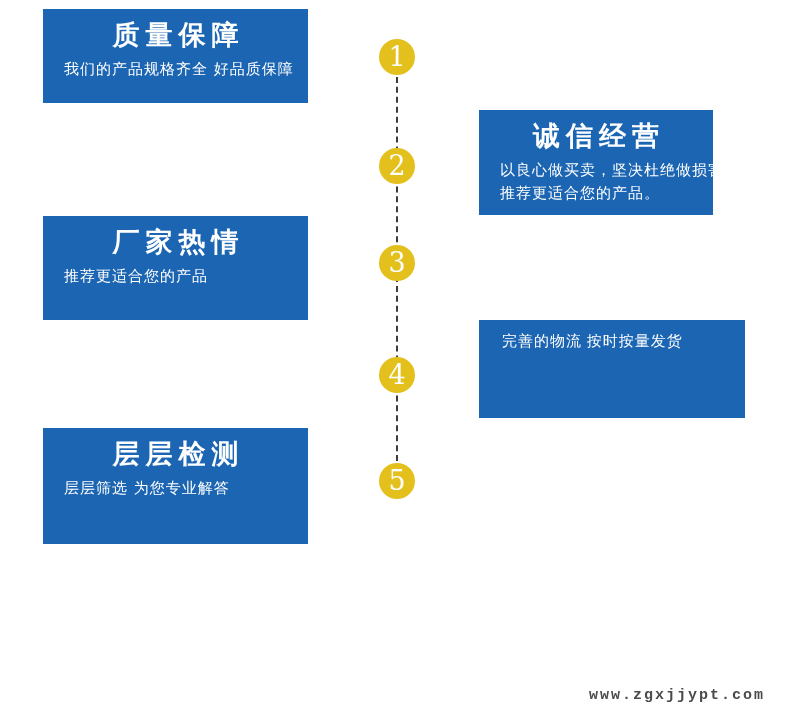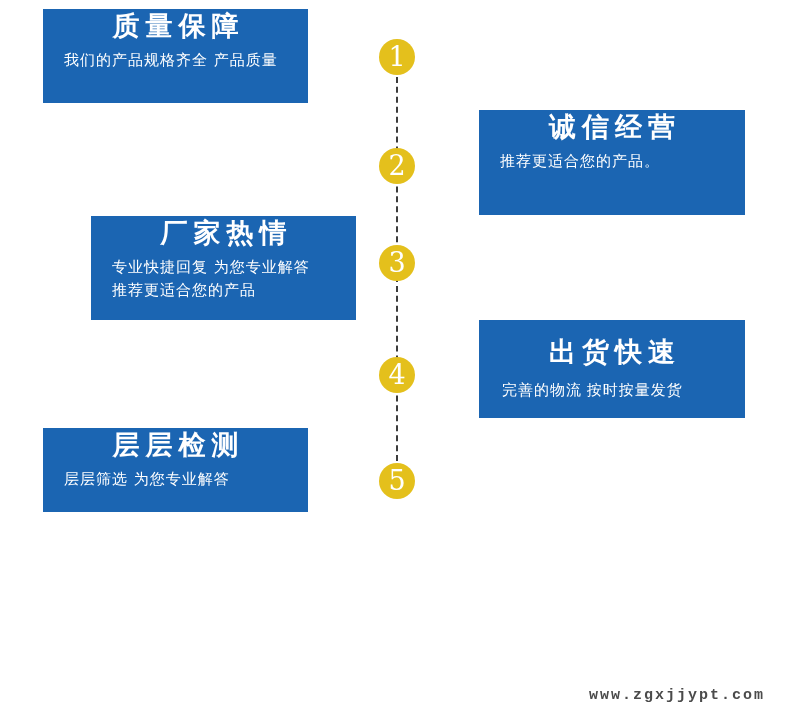--- a/index.html
+++ b/index.html
@@ -70,6 +70,7 @@
     font-weight: bold;
     letter-spacing: 6px;
     text-indent: 6px;
+    padding-top: 9px;
     line-height: 34px;
     white-space: nowrap;
   }

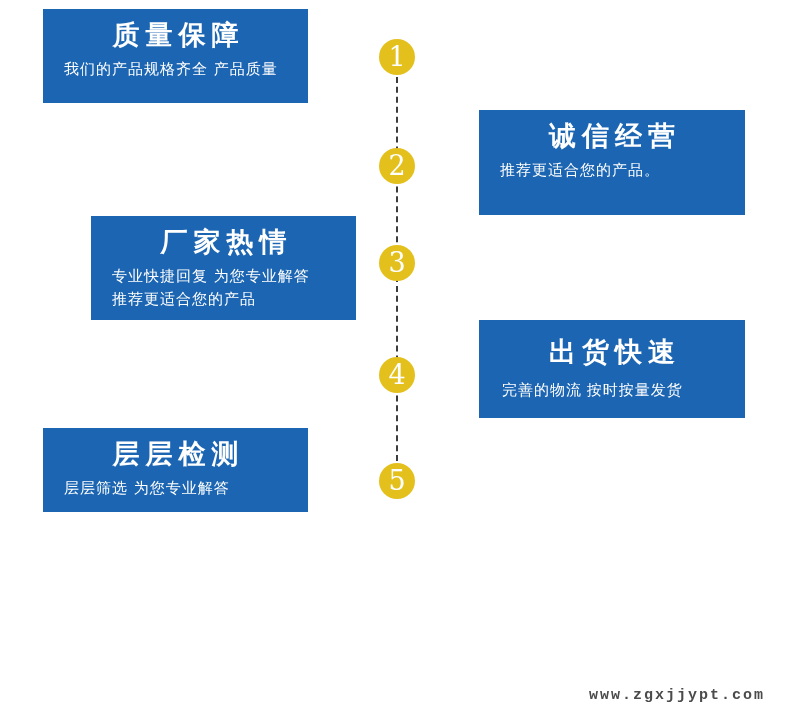--- a/index.html
+++ b/index.html
@@ -124,7 +124,7 @@
   <div class="step-box box1">
     <span class="box-title">质量保障</span>
     <div class="box-body">
-      <div class="box-line">我们的产品规格齐全 产品质量</div>
+      <div class="box-line">我们的产品规格齐全 好品质保障</div>
     </div>
   </div>
 

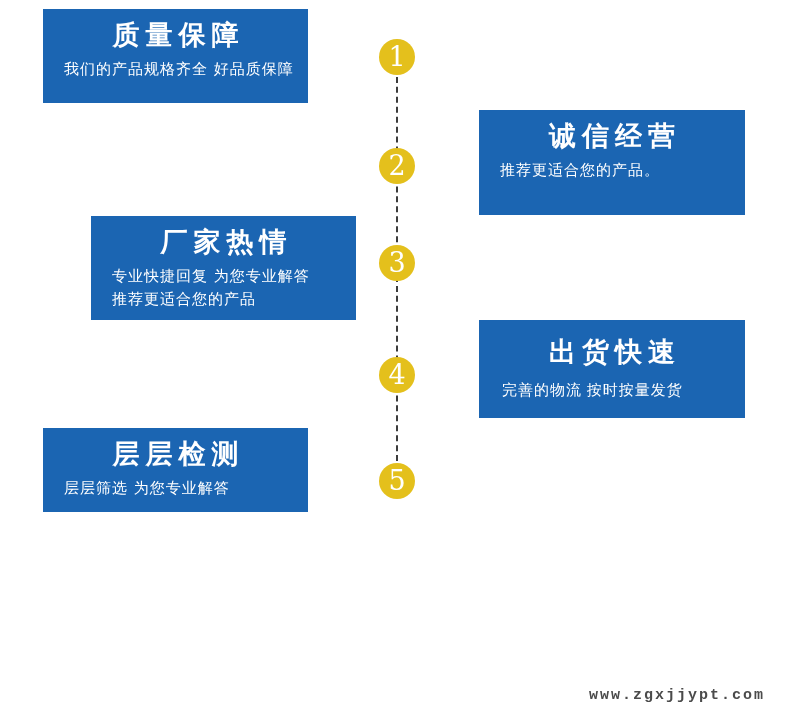--- a/index.html
+++ b/index.html
@@ -58,7 +58,7 @@
     z-index: 1;
   }
   .box1 { left: 43px;  top: 9px;   width: 265px; height: 94px;  }
-  .box2 { left: 479px; top: 110px; width: 266px; height: 105px; }
+  .box2 { left: 479px; top: 110px; width: 234px; height: 105px; }
   .box3 { left: 43px;  top: 216px; width: 265px; height: 104px; margin-left: 48px; }
   .box4 { left: 479px; top: 320px; width: 266px; height: 98px;  }
   .box5 { left: 43px;  top: 428px; width: 265px; height: 84px; }

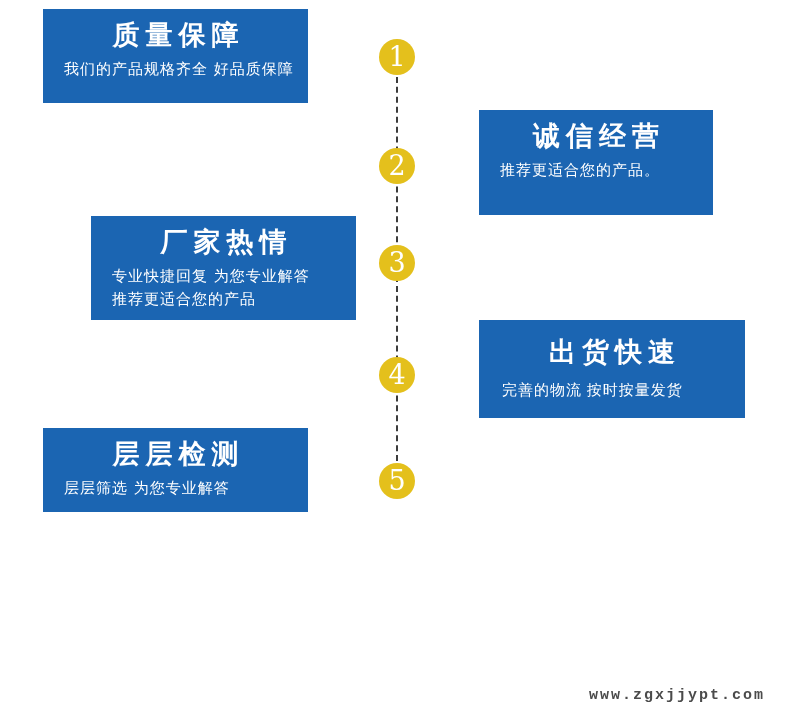--- a/index.html
+++ b/index.html
@@ -131,6 +131,7 @@
   <div class="step-box box2">
     <span class="box-title">诚信经营</span>
     <div class="box-body">
+      <div class="box-line">以良心做买卖，坚决杜绝做损害</div>
       <div class="box-line">推荐更适合您的产品。</div>
     </div>
   </div>

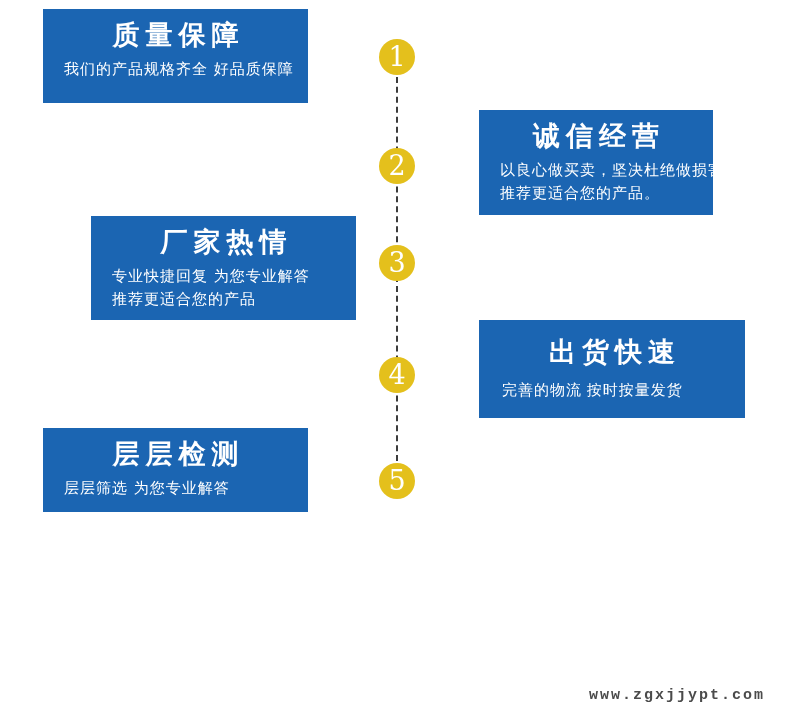--- a/index.html
+++ b/index.html
@@ -59,7 +59,7 @@
   }
   .box1 { left: 43px;  top: 9px;   width: 265px; height: 94px;  }
   .box2 { left: 479px; top: 110px; width: 234px; height: 105px; }
-  .box3 { left: 43px;  top: 216px; width: 265px; height: 104px; margin-left: 48px; }
+  .box3 { left: 43px;  top: 216px; width: 265px; height: 104px; }
   .box4 { left: 479px; top: 320px; width: 266px; height: 98px;  }
   .box5 { left: 43px;  top: 428px; width: 265px; height: 84px; }
 

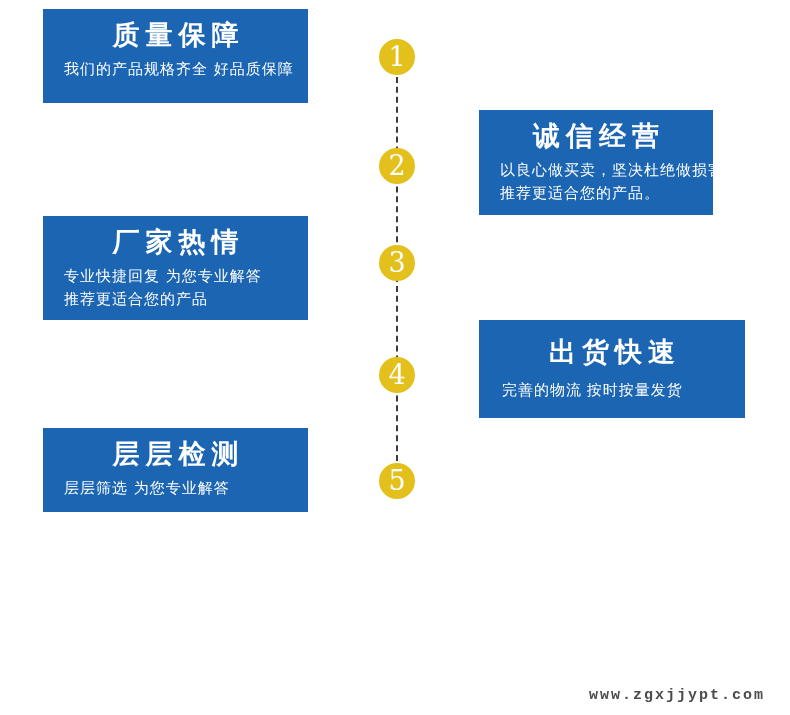--- a/index.html
+++ b/index.html
@@ -139,7 +139,6 @@
   <div class="step-box box3">
     <span class="box-title">厂家热情</span>
     <div class="box-body">
-      <div class="box-line">专业快捷回复 为您专业解答</div>
       <div class="box-line">推荐更适合您的产品</div>
     </div>
   </div>

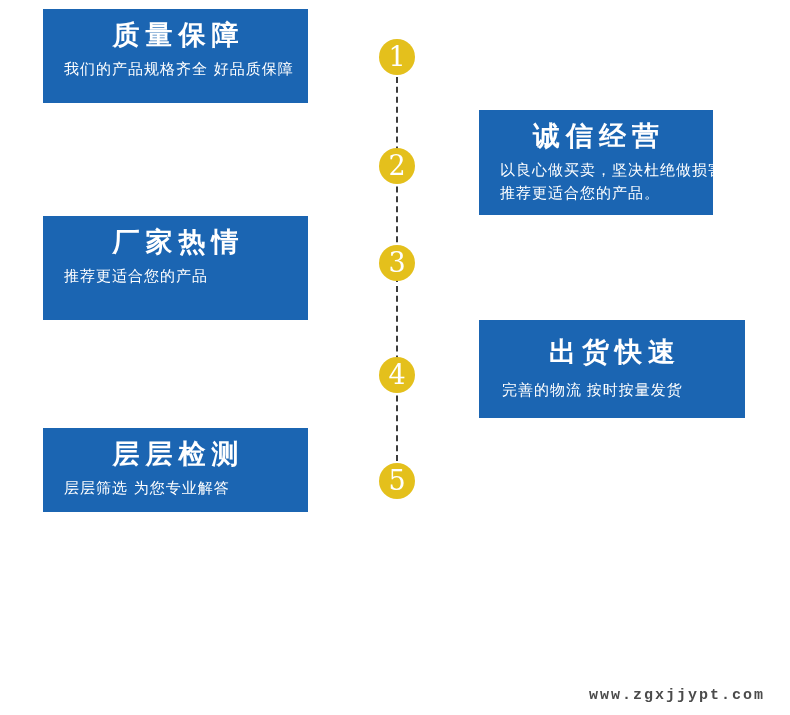--- a/index.html
+++ b/index.html
@@ -144,7 +144,6 @@
   </div>
 
   <div class="step-box box4">
-    <span class="box-title">出货快速</span>
     <div class="box-body">
       <div class="box-line">完善的物流 按时按量发货</div>
     </div>

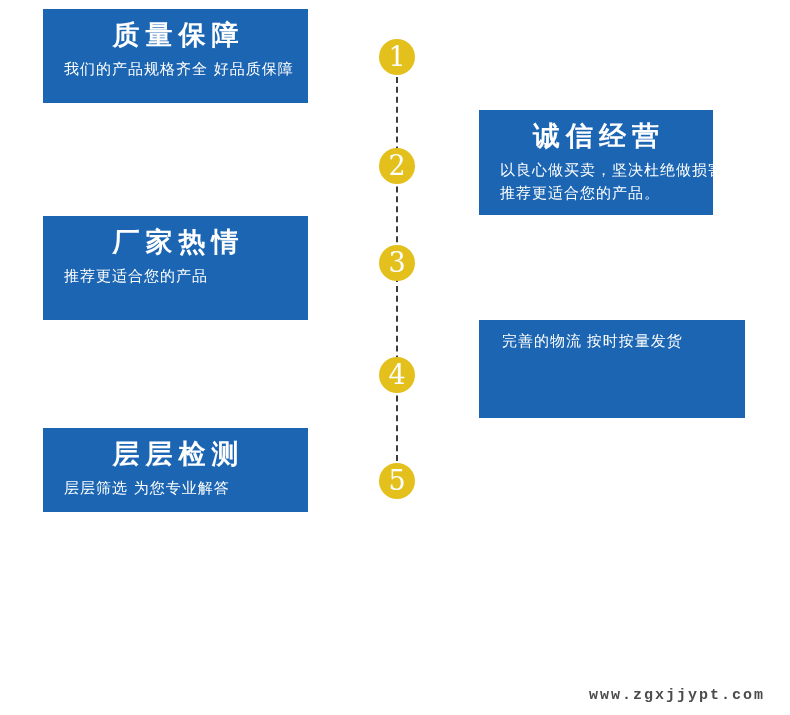--- a/index.html
+++ b/index.html
@@ -61,7 +61,7 @@
   .box2 { left: 479px; top: 110px; width: 234px; height: 105px; }
   .box3 { left: 43px;  top: 216px; width: 265px; height: 104px; }
   .box4 { left: 479px; top: 320px; width: 266px; height: 98px;  }
-  .box5 { left: 43px;  top: 428px; width: 265px; height: 84px; }
+  .box5 { left: 43px;  top: 428px; width: 265px; height: 116px; }
 
   .box-title {
     display: block;

